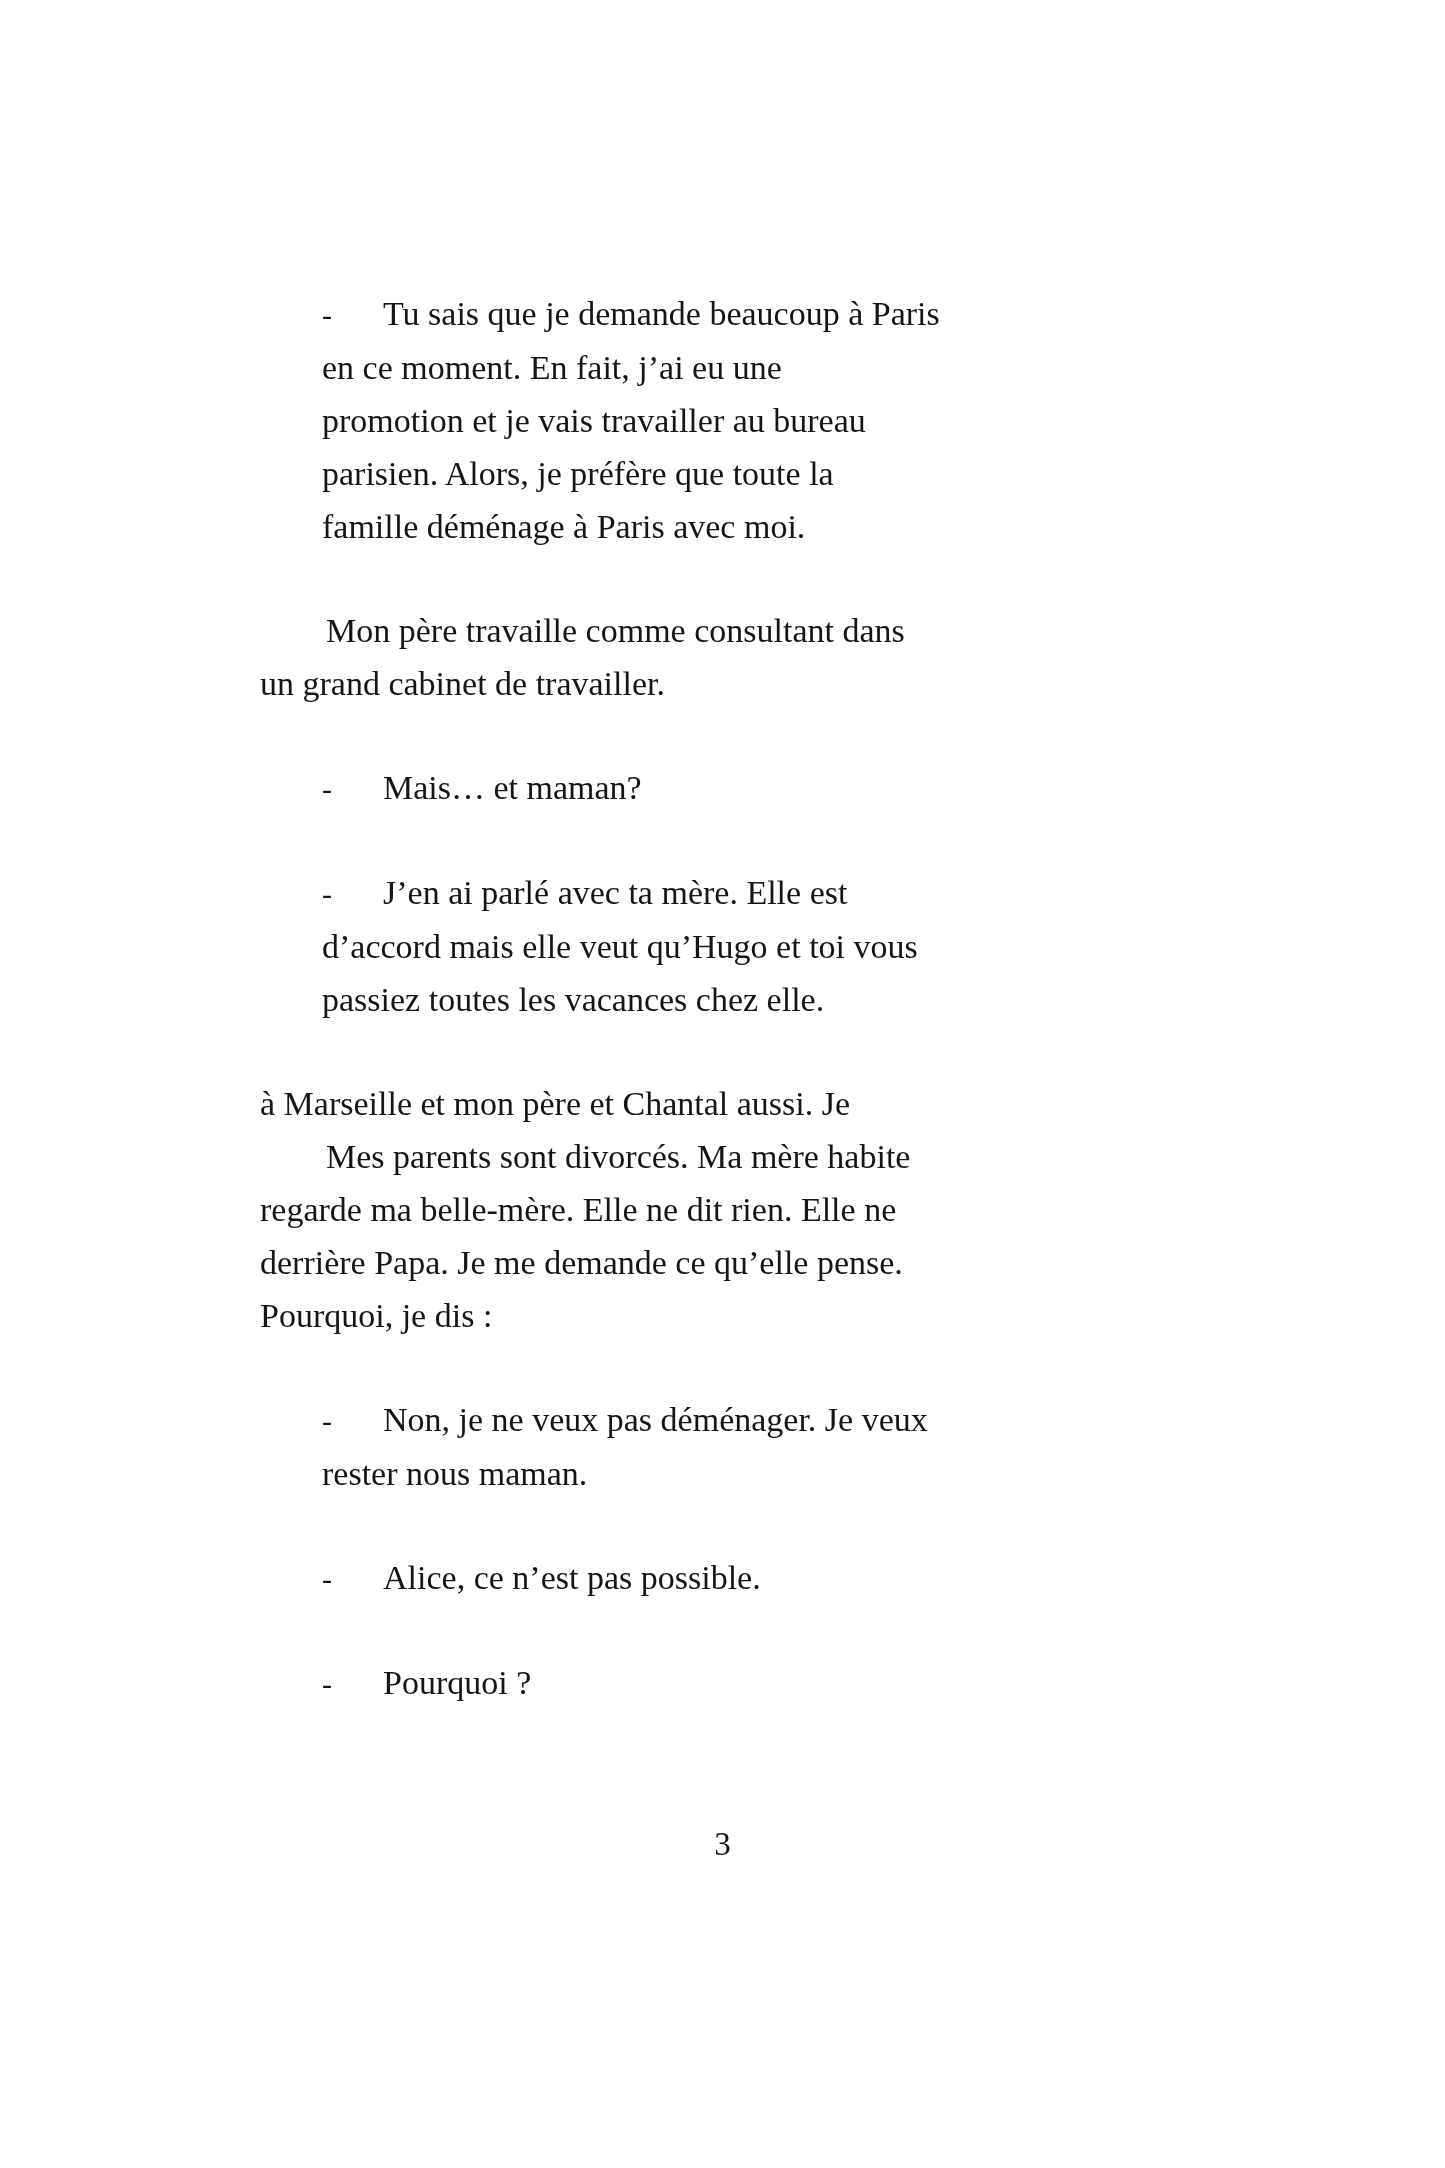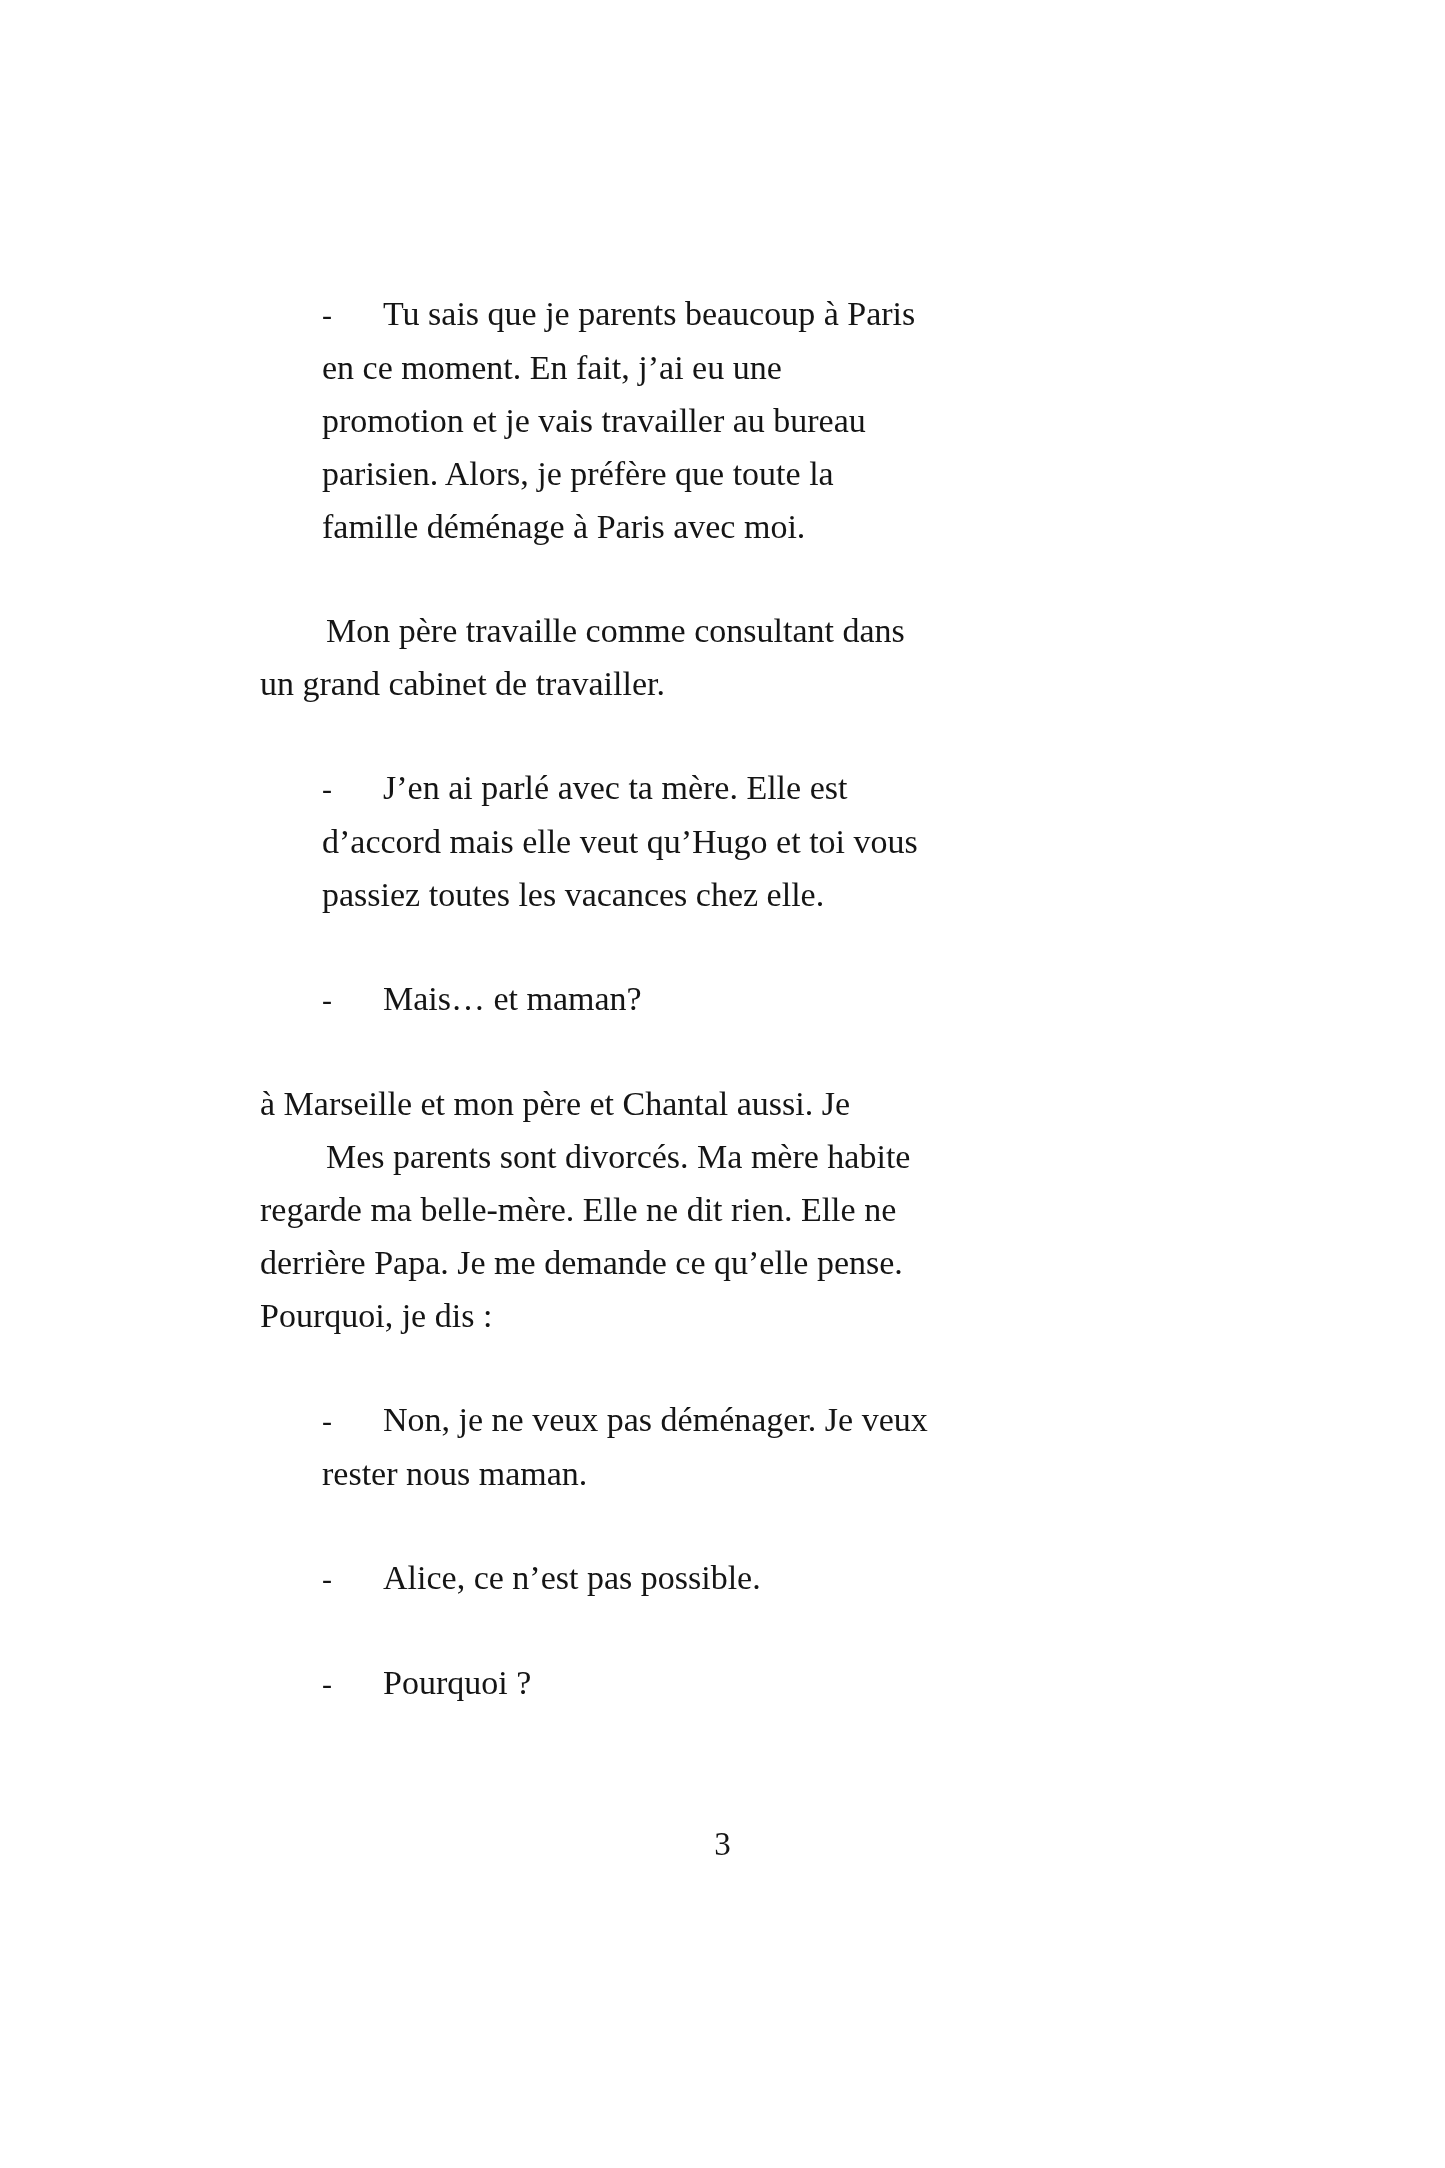--- a/index.html
+++ b/index.html
@@ -60,7 +60,7 @@
   <div class="text-block">
 
     <div class="para dialogue">
-      <div class="line first"><span class="dash">-</span><span>Tu sais que je parents beaucoup à Paris</span></div>
+      <div class="line first"><span class="dash">-</span><span>Tu sais que je demande beaucoup à Paris</span></div>
       <div class="line"><span>en ce moment. En fait, j’ai eu une</span></div>
       <div class="line"><span>promotion et je vais travailler au bureau</span></div>
       <div class="line"><span>parisien. Alors, je préfère que toute la</span></div>

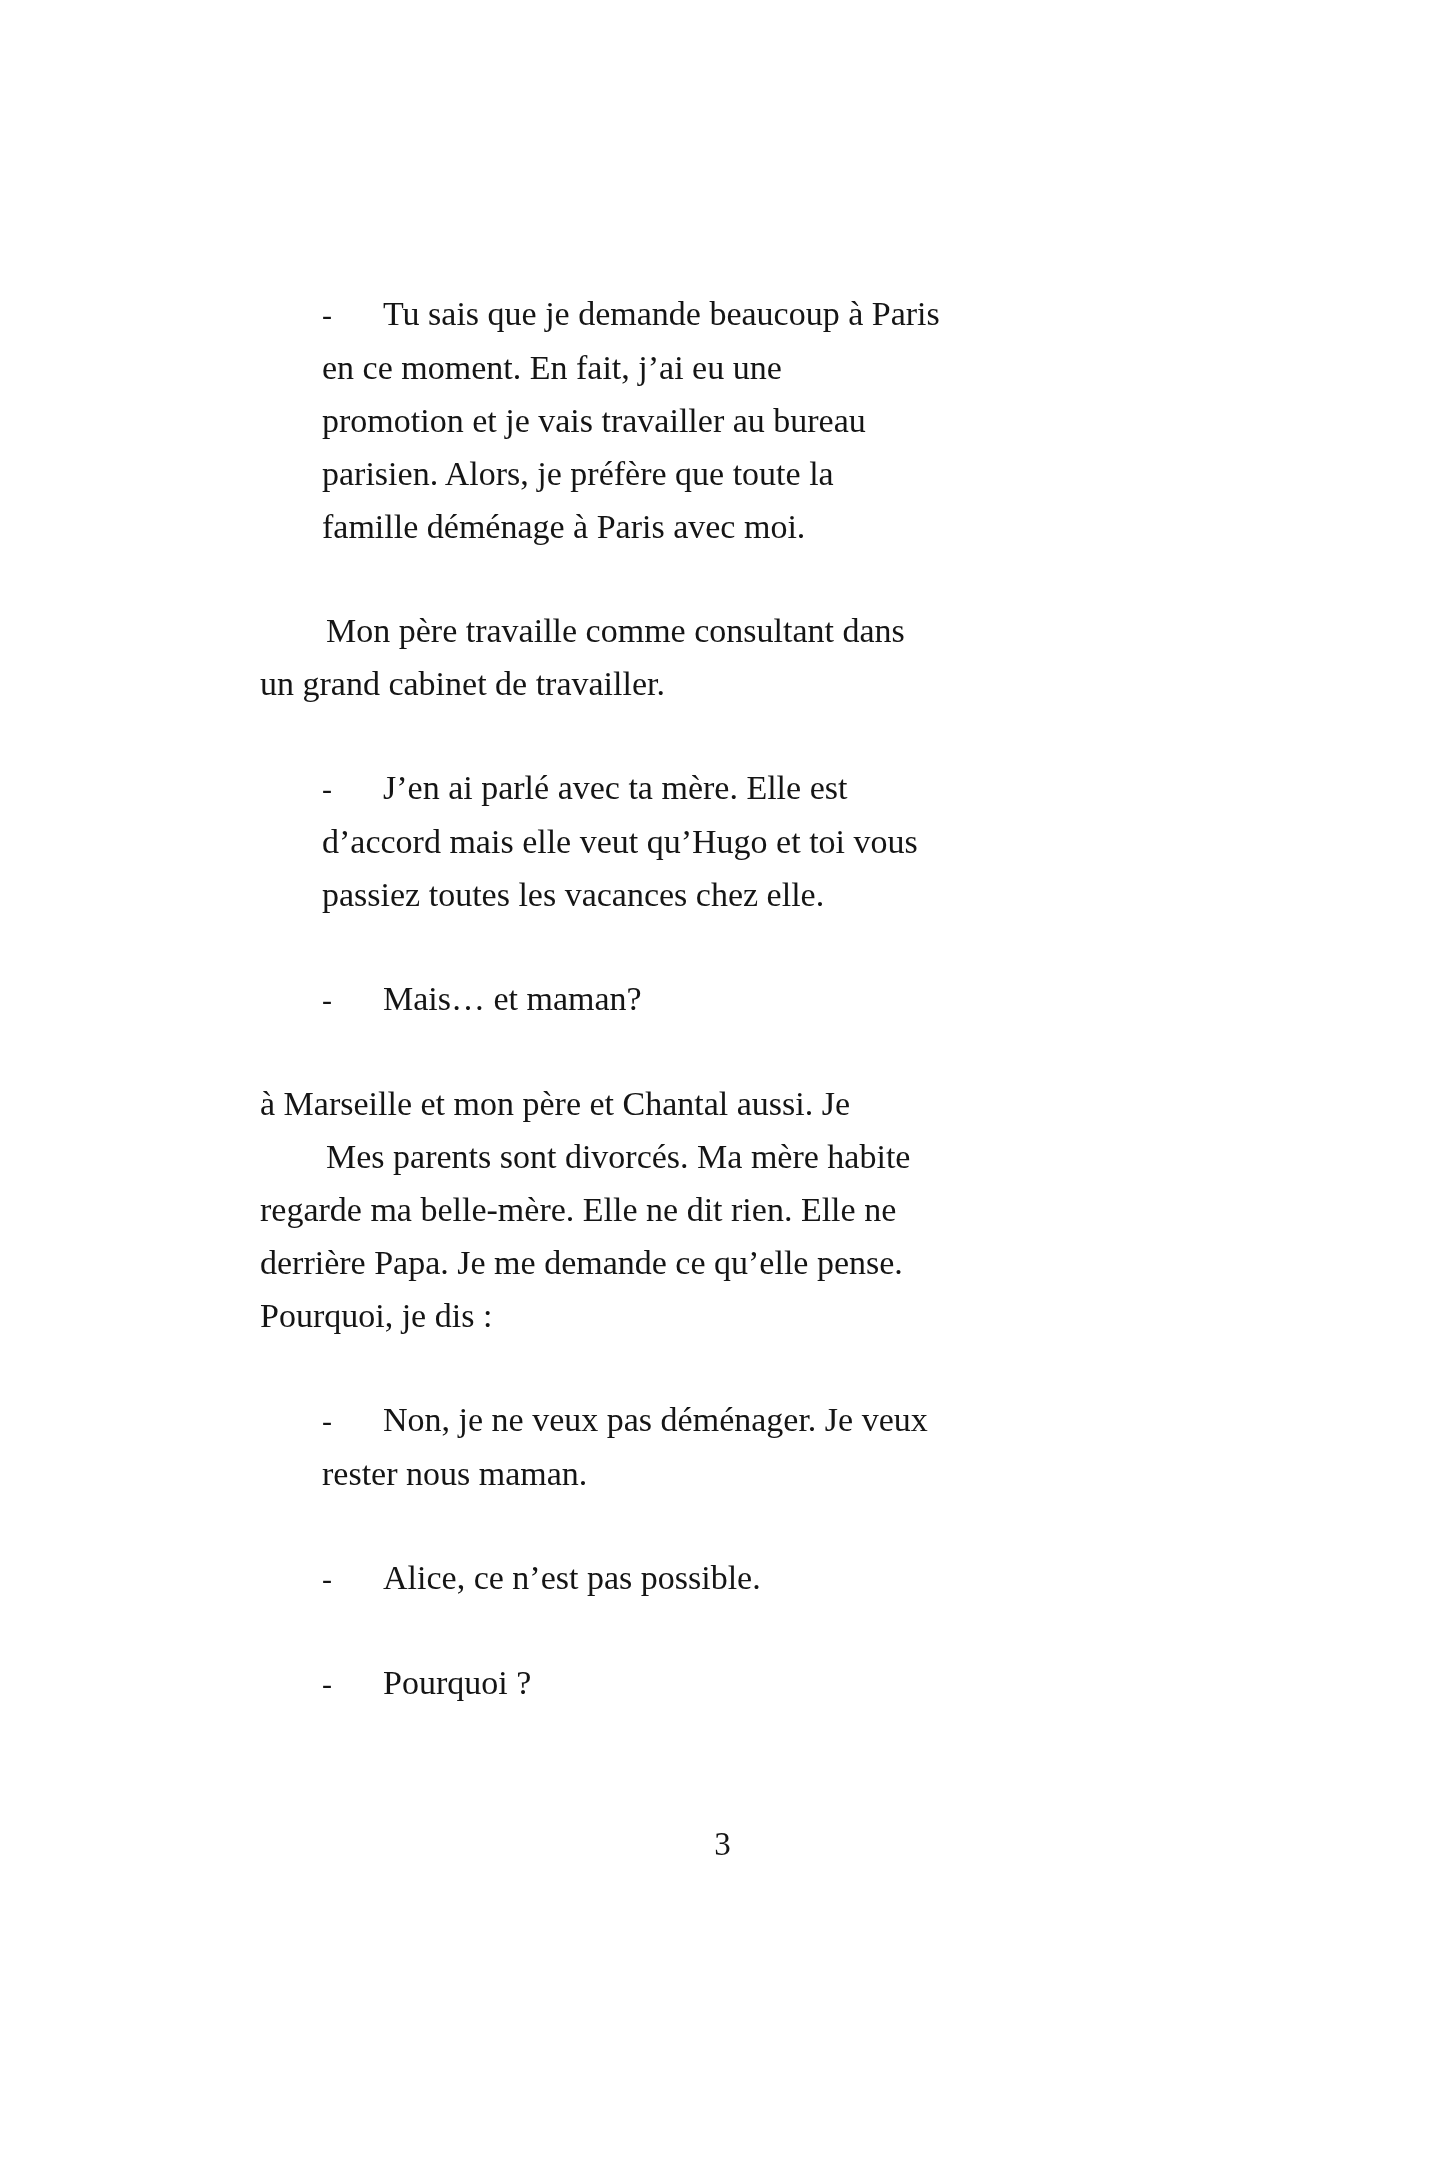--- a/index.html
+++ b/index.html
@@ -73,13 +73,13 @@
     </div>
 
     <div class="para dialogue">
+      <div class="line first"><span class="dash">-</span><span>Mais… et maman?</span></div>
+    </div>
+
+    <div class="para dialogue">
       <div class="line first"><span class="dash">-</span><span>J’en ai parlé avec ta mère. Elle est</span></div>
       <div class="line"><span>d’accord mais elle veut qu’Hugo et toi vous</span></div>
       <div class="line"><span>passiez toutes les vacances chez elle.</span></div>
-    </div>
-
-    <div class="para dialogue">
-      <div class="line first"><span class="dash">-</span><span>Mais… et maman?</span></div>
     </div>
 
     <div class="para narration">

